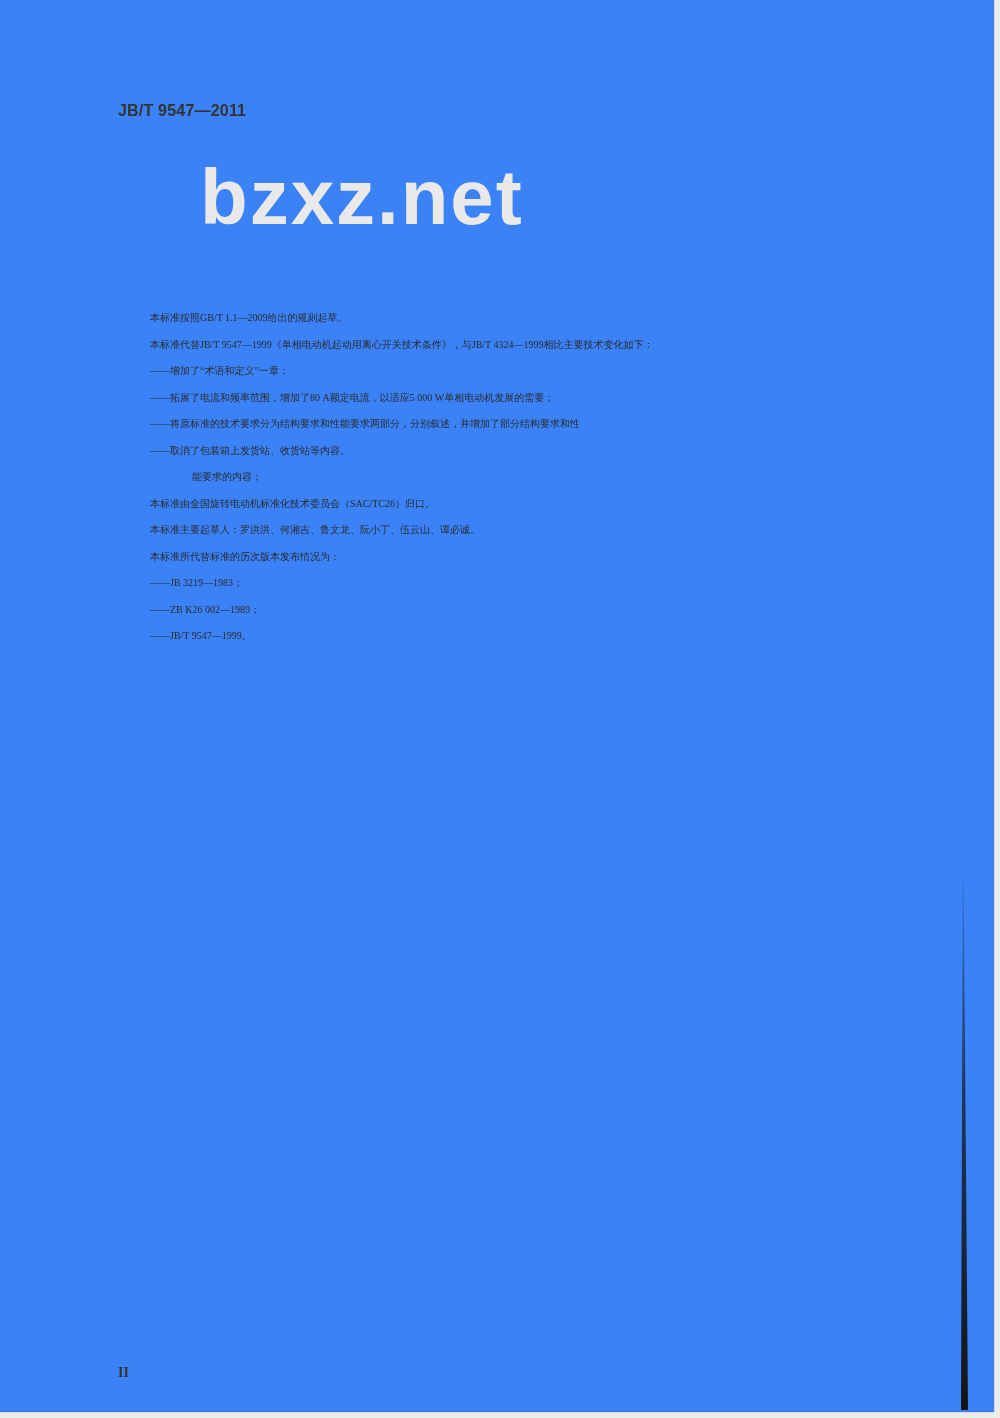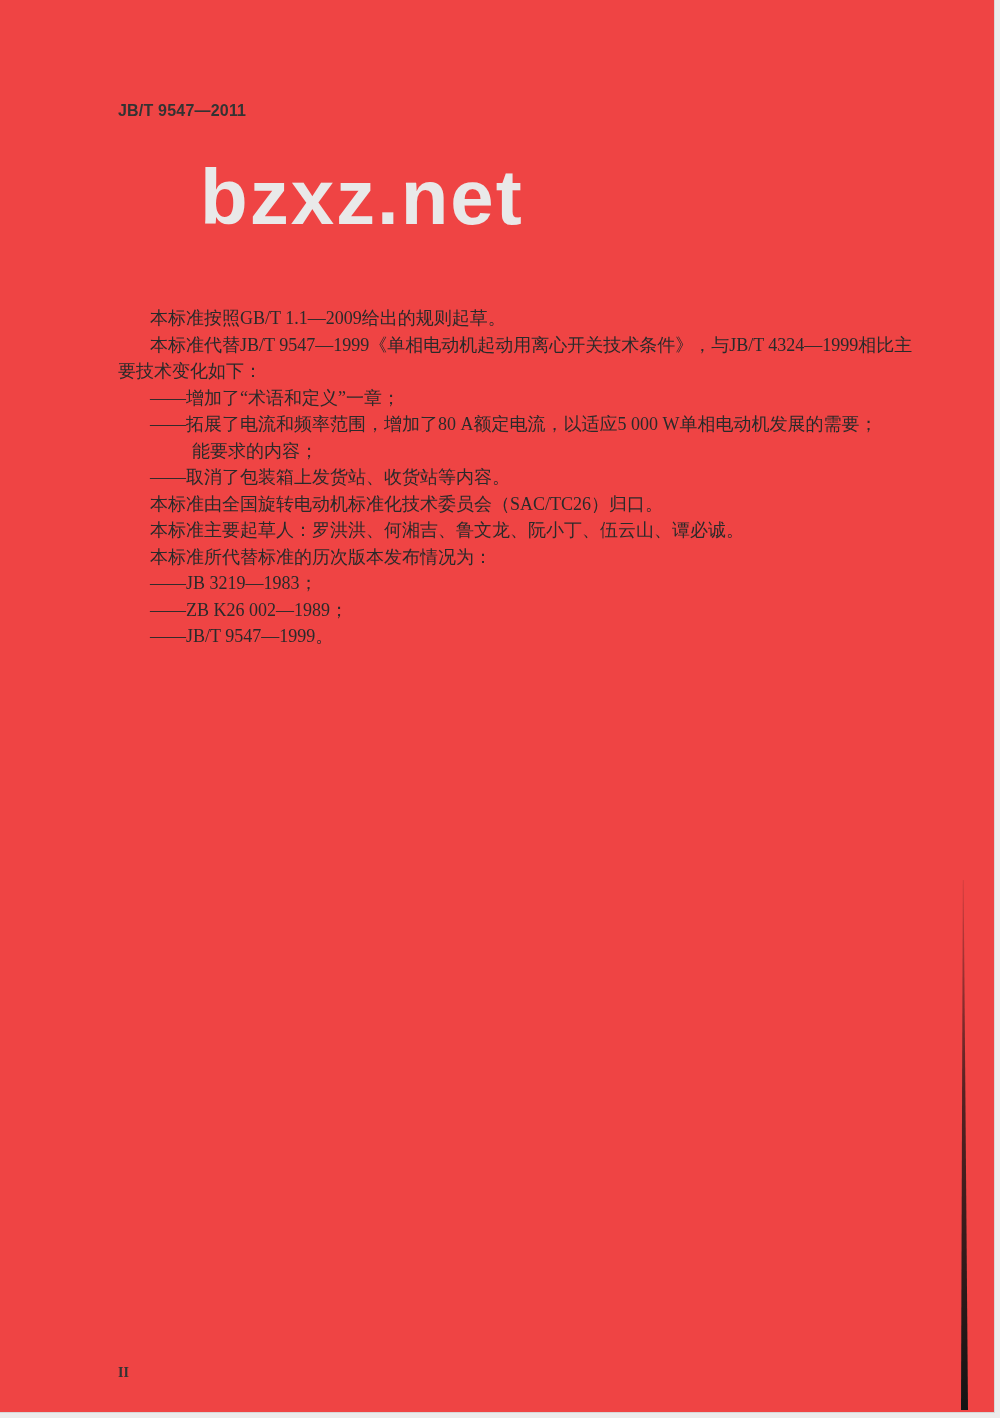--- a/index.html
+++ b/index.html
@@ -8,7 +8,7 @@
     font-family:"Liberation Serif","DejaVu Serif",serif; color:#2a2a2a;
   }
   .page {
-    position:absolute; left:0; top:0; width:994px; height:1412px; background:#ef4444;
+    position:absolute; left:0; top:0; width:994px; height:1412px; background:#3b82f6;
     border-right:1px solid #d8d8d8; border-bottom:1px solid #d8d8d8;
   }
   .header-code {

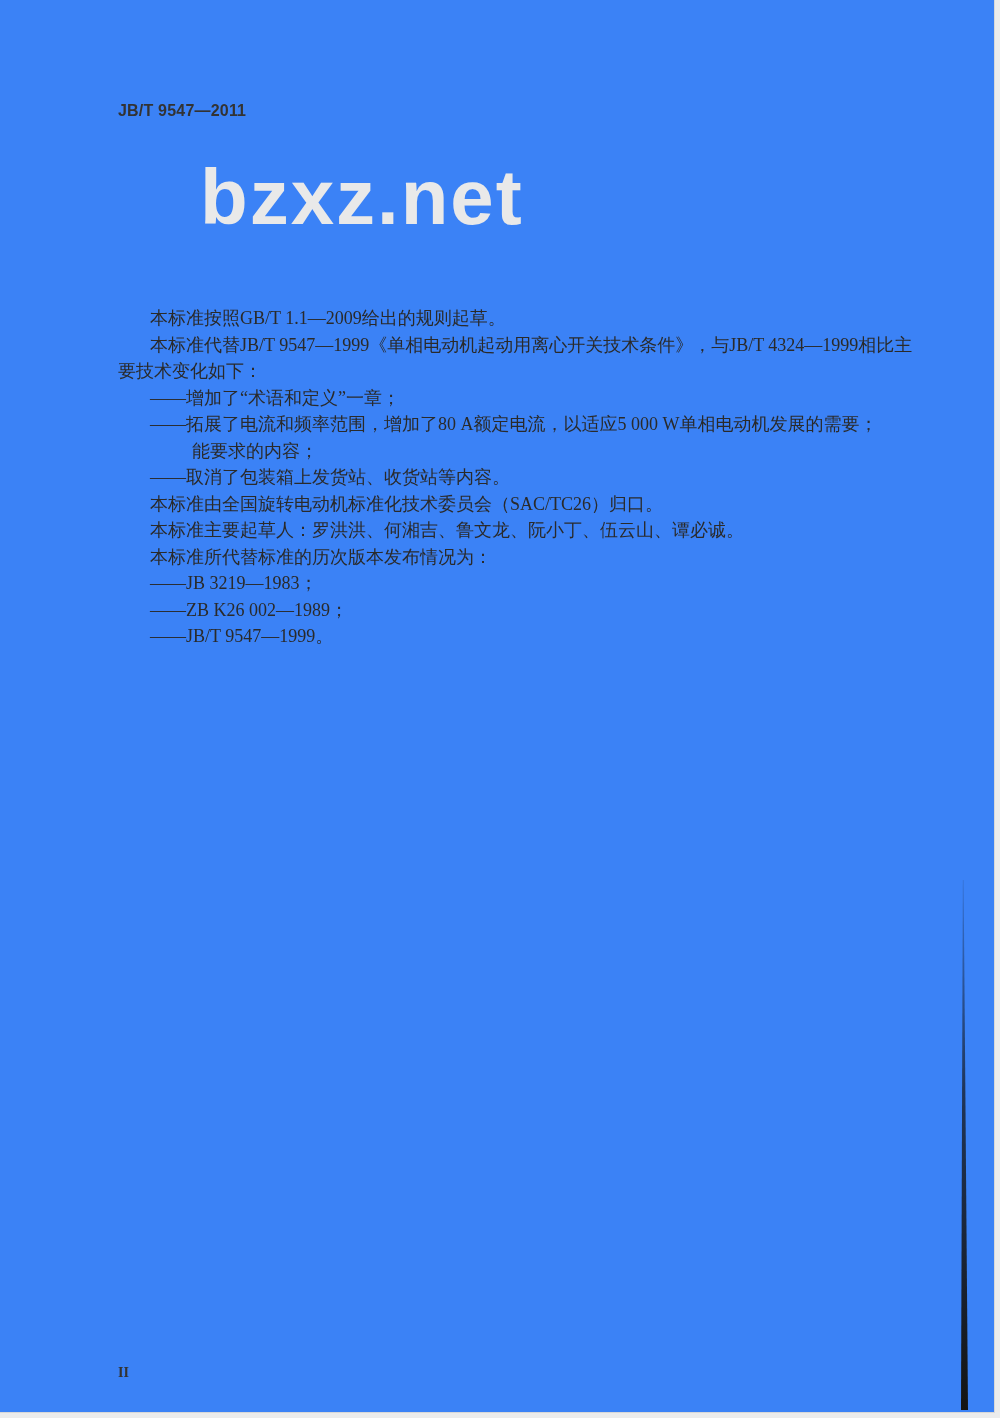--- a/index.html
+++ b/index.html
@@ -23,7 +23,7 @@
     position:absolute; left:460px; top:215px; font-family:"DejaVu Sans",sans-serif;
     font-size:26px; font-weight:bold; color:#222; letter-spacing:54px;
   }
-  .body-text { position:absolute; left:118px; top:305px; width:800px; font-size:18px; line-height:26.5px; }
+  .body-text { position:absolute; left:118px; top:305px; width:800px; font-size:10px; line-height:26.5px; }
   .p { margin:0; }
   .indent { text-indent:32px; }
   .dash { padding-left:32px; }

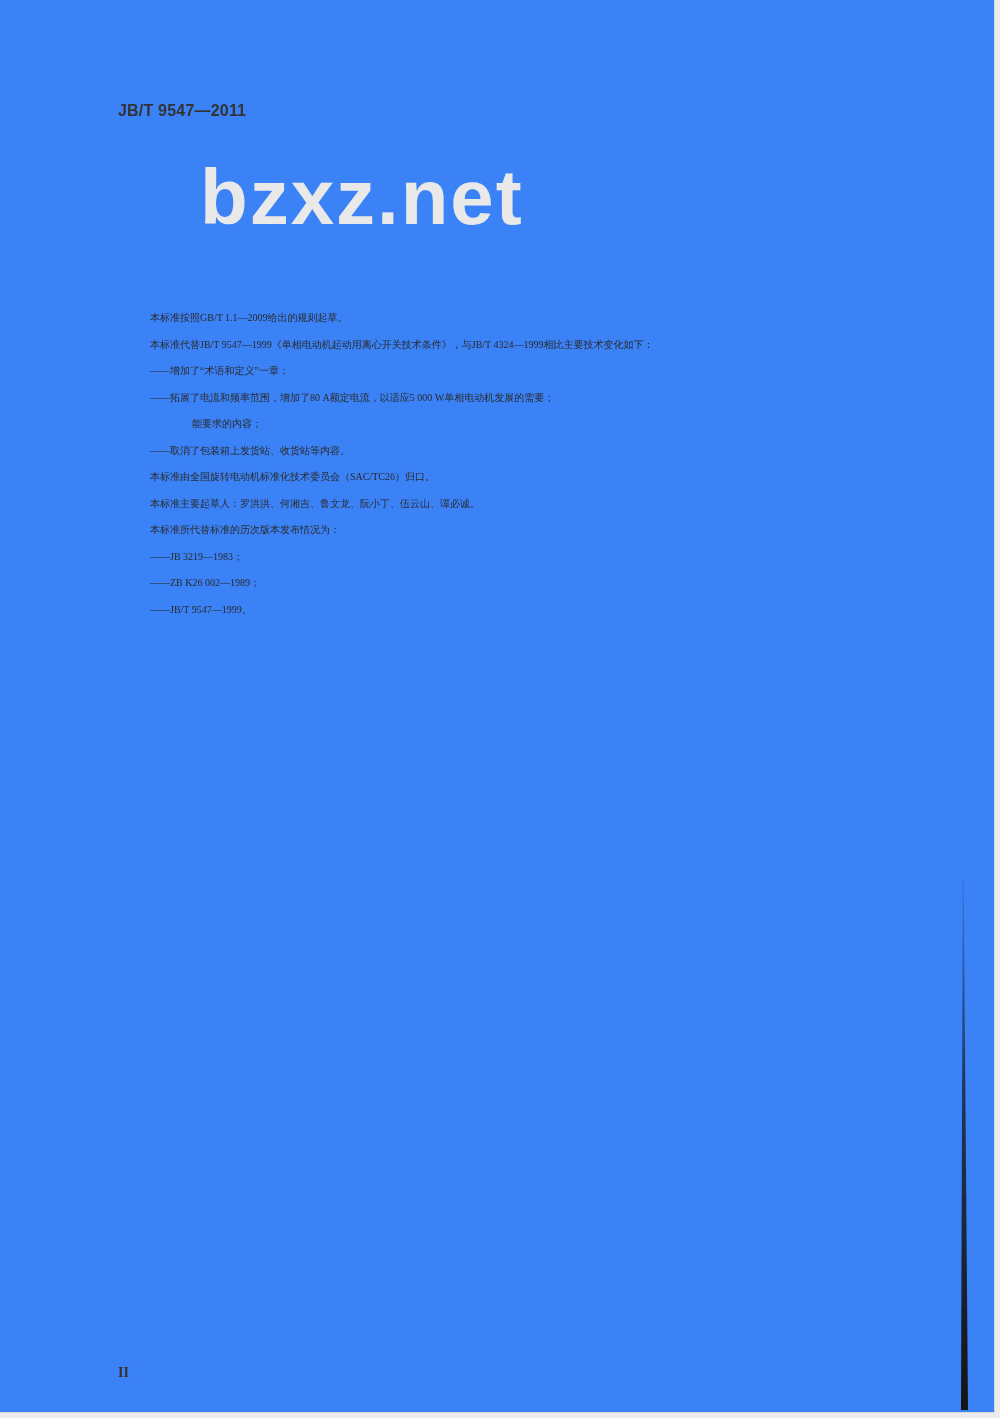--- a/index.html
+++ b/index.html
@@ -49,6 +49,7 @@
     <p class="p indent">本标准代替JB/T 9547—1999《单相电动机起动用离心开关技术条件》，与JB/T 4324—1999相比主要技术变化如下：</p>
     <p class="p dash">——增加了“术语和定义”一章；</p>
     <p class="p dash">——拓展了电流和频率范围，增加了80 A额定电流，以适应5 000 W单相电动机发展的需要；</p>
+    <p class="p dash">——将原标准的技术要求分为结构要求和性能要求两部分，分别叙述，并增加了部分结构要求和性</p>
     <p class="p dash-cont">能要求的内容；</p>
     <p class="p dash">——取消了包装箱上发货站、收货站等内容。</p>
     <p class="p indent">本标准由全国旋转电动机标准化技术委员会（SAC/TC26）归口。</p>

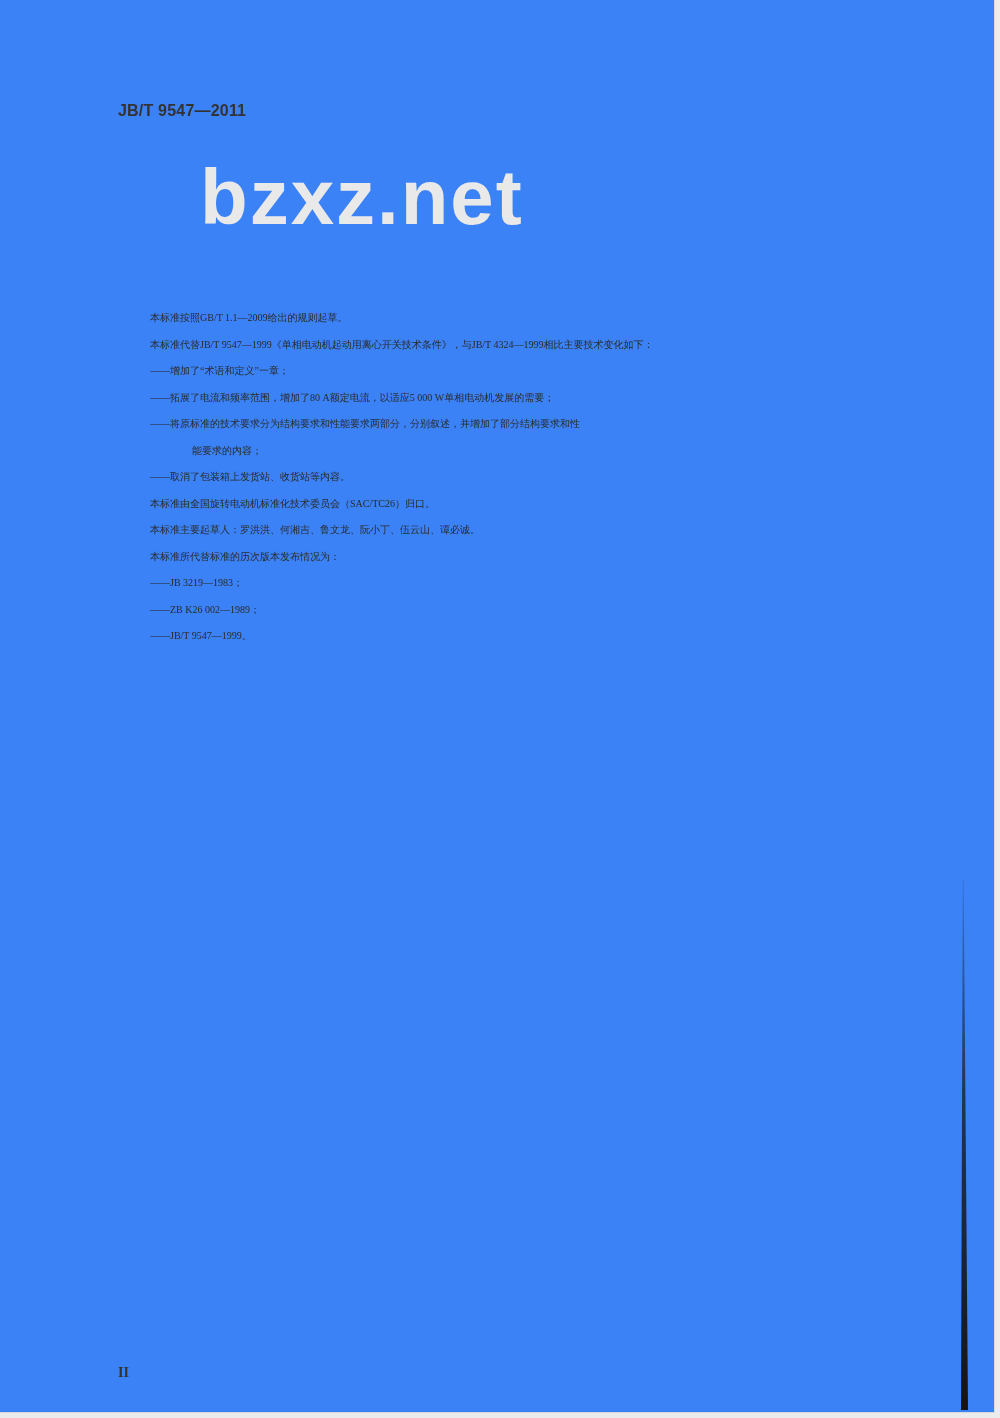--- a/index.html
+++ b/index.html
@@ -50,8 +50,8 @@
     <p class="p dash">——增加了“术语和定义”一章；</p>
     <p class="p dash">——拓展了电流和频率范围，增加了80 A额定电流，以适应5 000 W单相电动机发展的需要；</p>
     <p class="p dash">——将原标准的技术要求分为结构要求和性能要求两部分，分别叙述，并增加了部分结构要求和性</p>
+    <p class="p dash">——取消了包装箱上发货站、收货站等内容。</p>
     <p class="p dash-cont">能要求的内容；</p>
-    <p class="p dash">——取消了包装箱上发货站、收货站等内容。</p>
     <p class="p indent">本标准由全国旋转电动机标准化技术委员会（SAC/TC26）归口。</p>
     <p class="p indent">本标准主要起草人：罗洪洪、何湘吉、鲁文龙、阮小丁、伍云山、谭必诚。</p>
     <p class="p indent">本标准所代替标准的历次版本发布情况为：</p>

